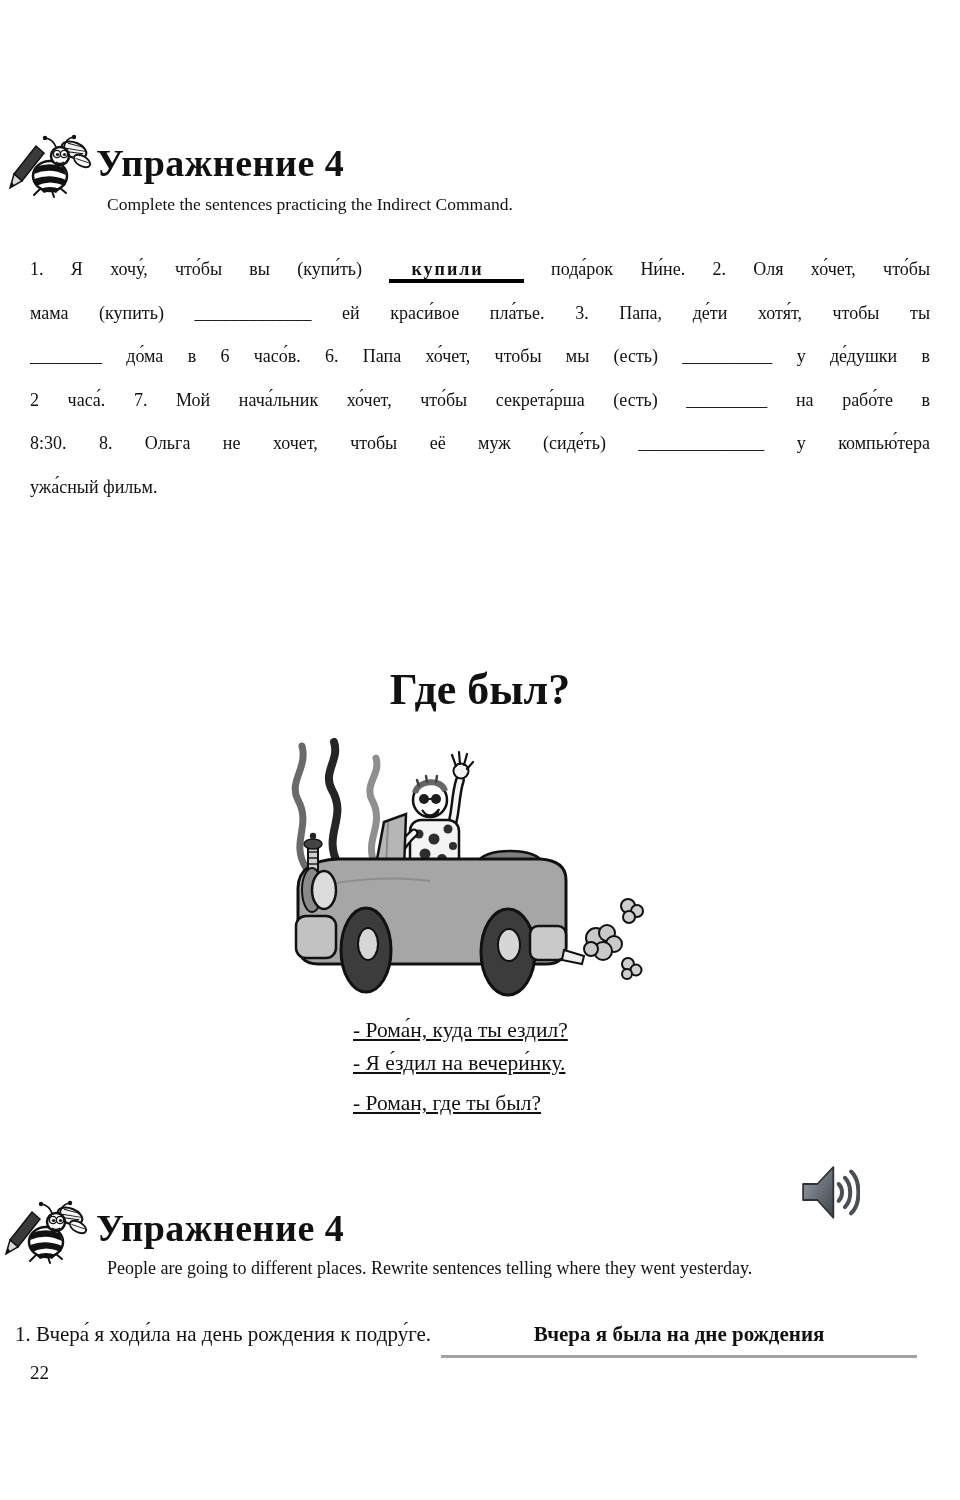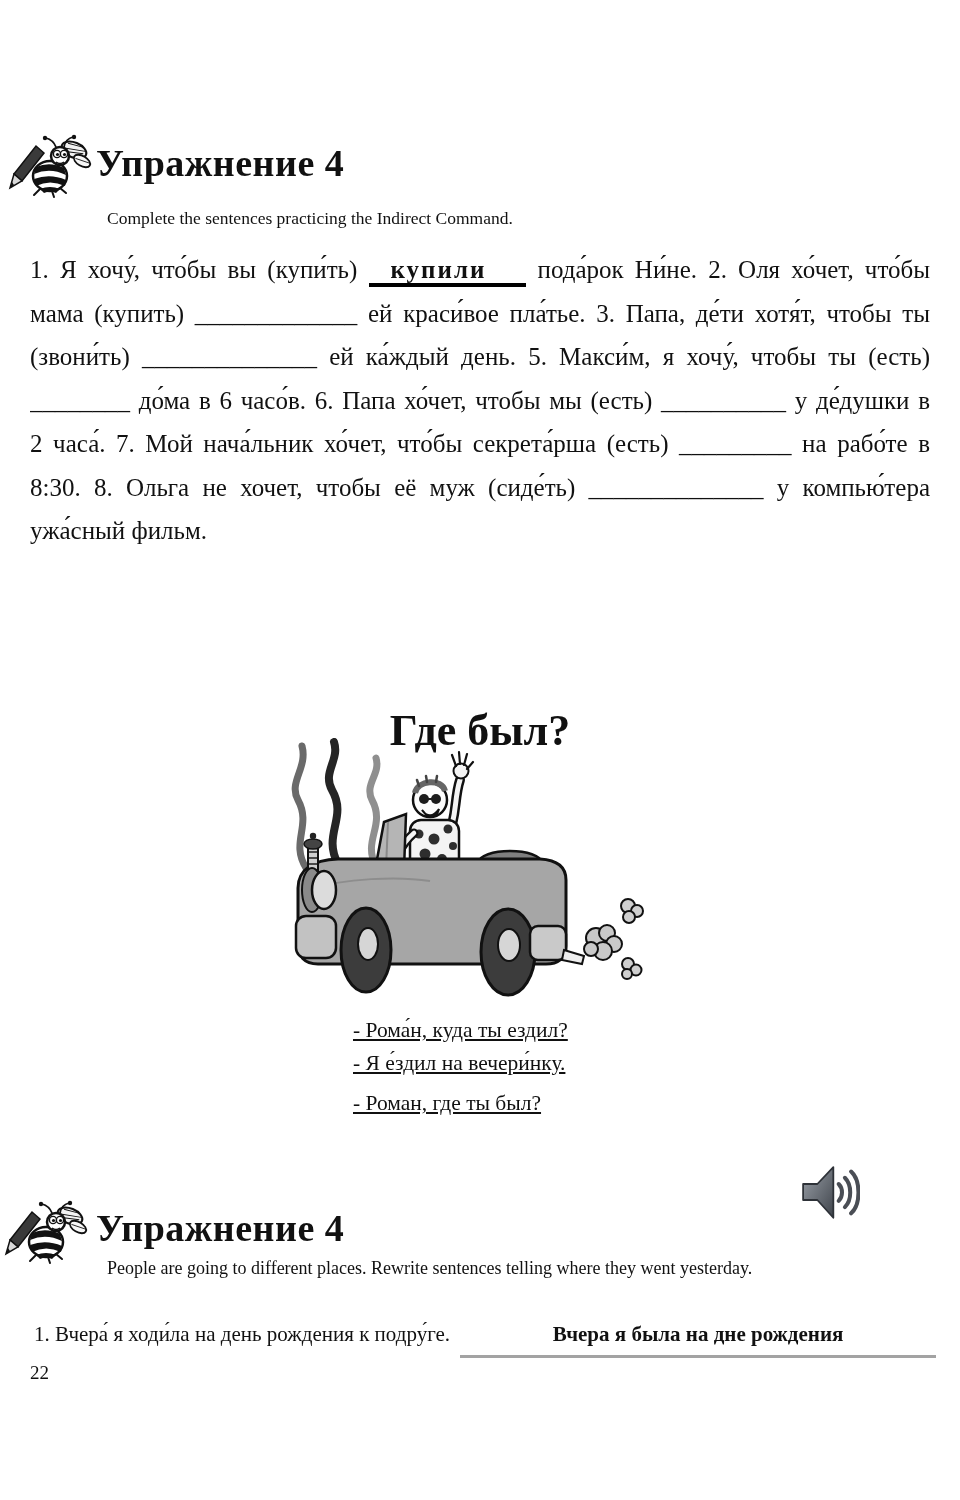--- a/index.html
+++ b/index.html
@@ -145,7 +145,7 @@
 </div>
 
 <div class="abs ex-title" style="left:96px; top:141px;">Упражнение 4</div>
-<div class="abs ex-subtitle" style="left:107px; top:208px;">Complete the sentences practicing the Indirect Command.</div>
+<div class="abs ex-subtitle" style="left:107px; top:194px;">Complete the sentences practicing the Indirect Command.</div>
 
 <div class="abs para">
   <div class="pline"><span>1. Я хочу́, что́бы вы (купи́ть)</span> <span class="answer-inline">купили</span> <span>пода́рок Ни́не.  2. Оля хо́чет, что́бы</span></div>

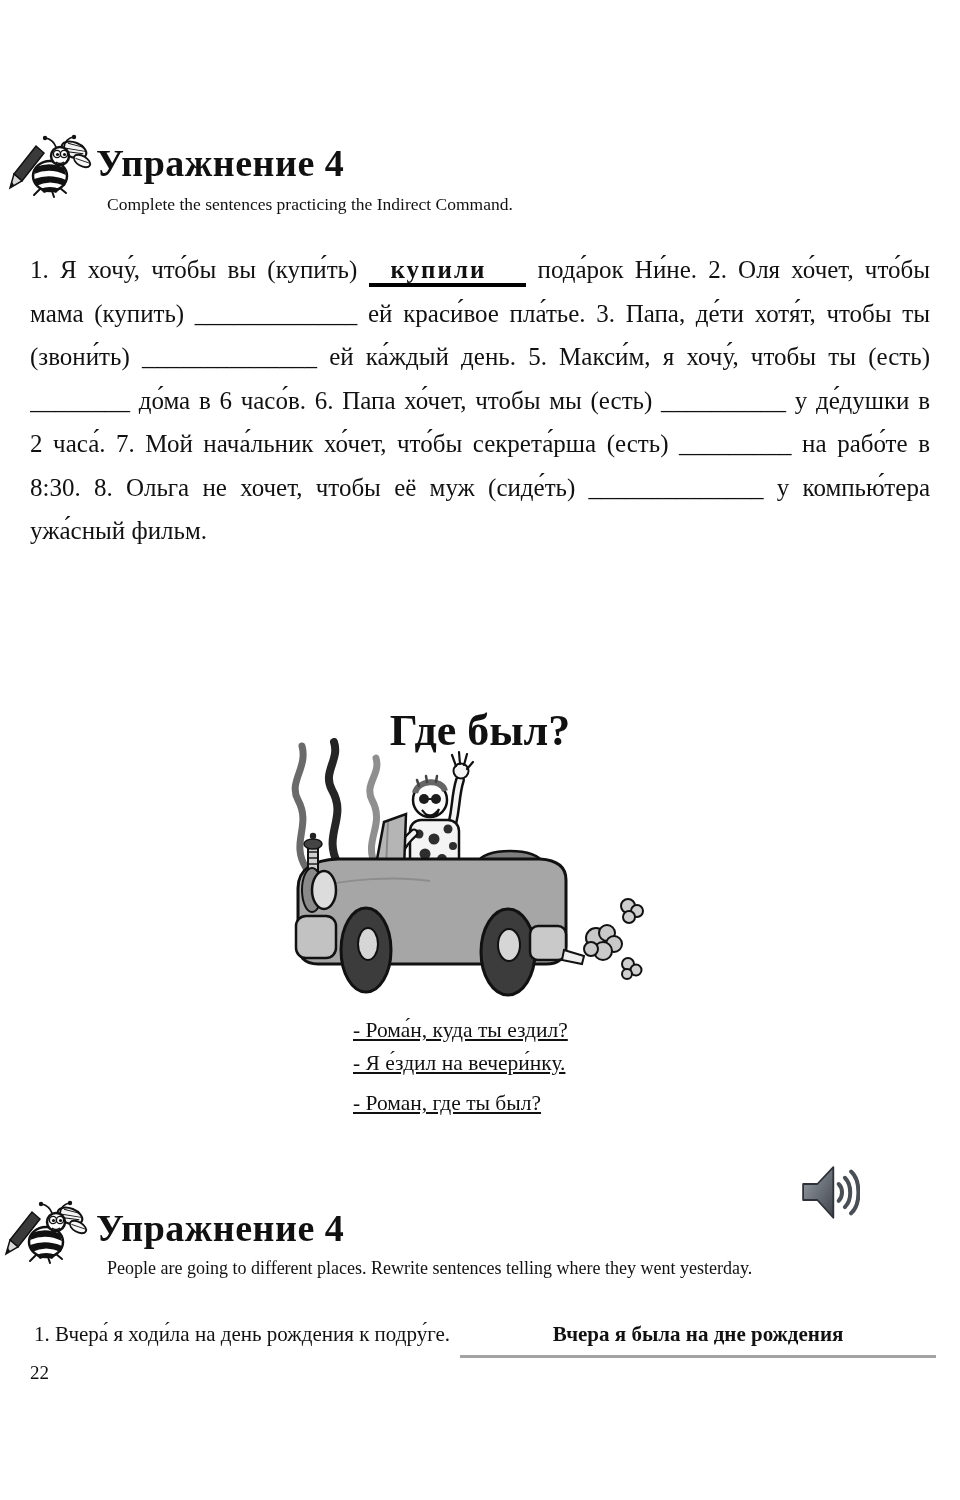--- a/index.html
+++ b/index.html
@@ -31,7 +31,7 @@
     left: 30px;
     top: 248px;
     width: 900px;
-    font-size: 25px;
+    font-size: 18px;
   }
   .pline {
     line-height: 43.5px;

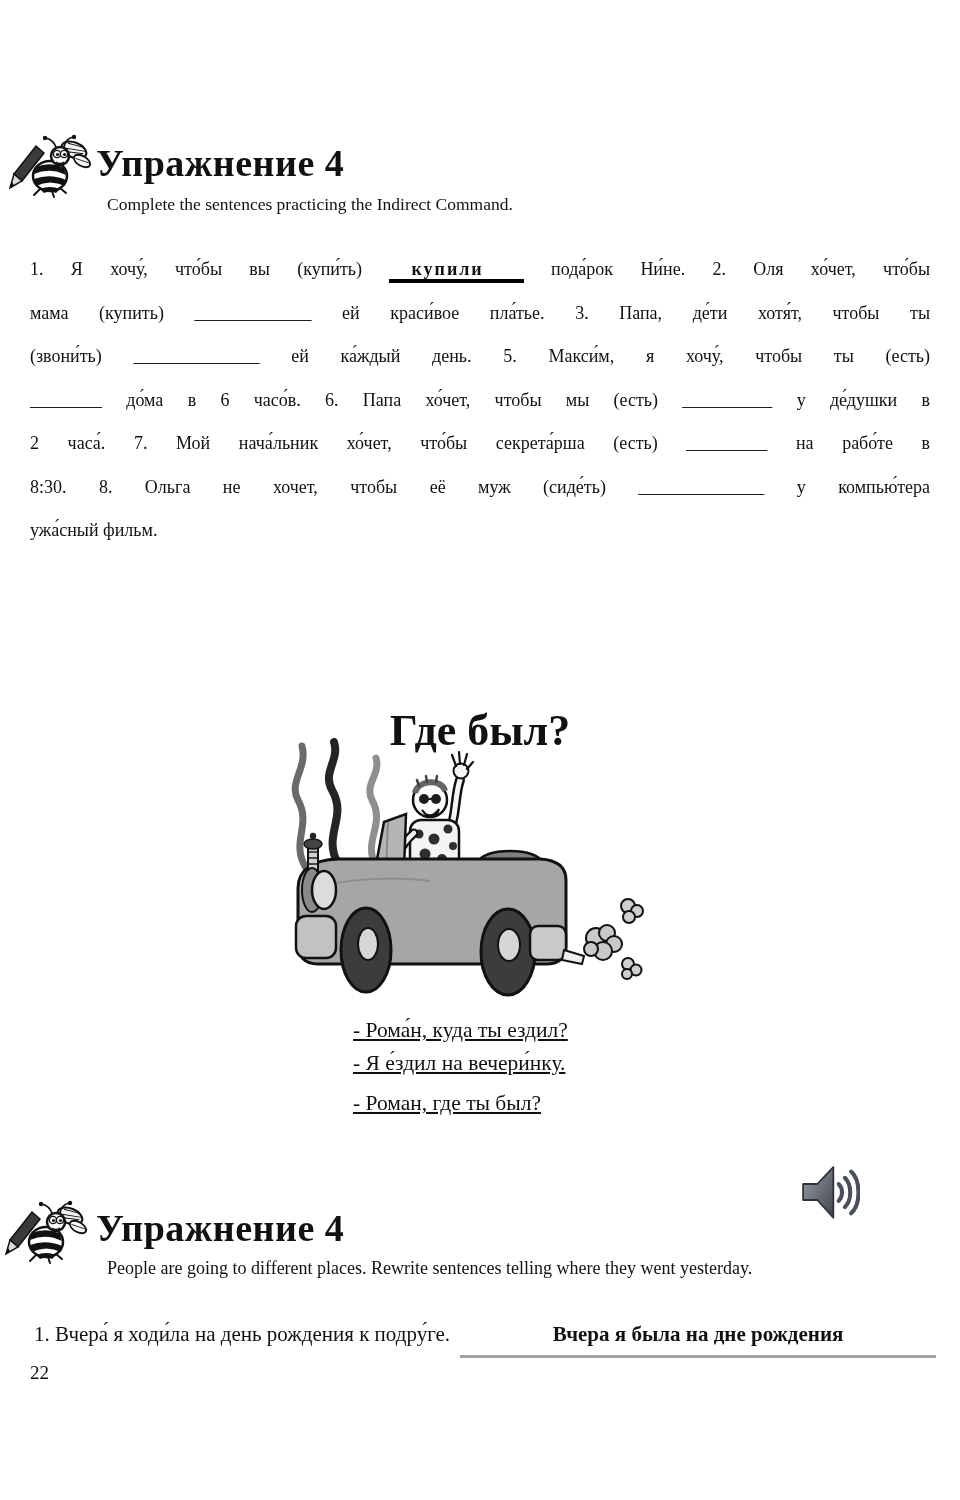--- a/index.html
+++ b/index.html
@@ -150,7 +150,6 @@
 <div class="abs para">
   <div class="pline"><span>1. Я хочу́, что́бы вы (купи́ть)</span> <span class="answer-inline">купили</span> <span>пода́рок Ни́не.  2. Оля хо́чет, что́бы</span></div>
   <div class="pline">мама (купить) _____________ ей краси́вое пла́тье.  3. Папа, де́ти хотя́т, чтобы ты</div>
-  <div class="pline">(звони́ть) ______________ ей ка́ждый день. 5. Макси́м, я хочу́, чтобы ты (есть)</div>
   <div class="pline">________ до́ма в 6 часо́в.  6. Папа хо́чет, чтобы мы (есть) __________ у де́душки в</div>
   <div class="pline">2 часа́.  7. Мой нача́льник хо́чет, что́бы секрета́рша (есть) _________ на рабо́те в</div>
   <div class="pline">8:30.  8. Ольга не хочет, чтобы её муж (сиде́ть) ______________ у компью́тера</div>

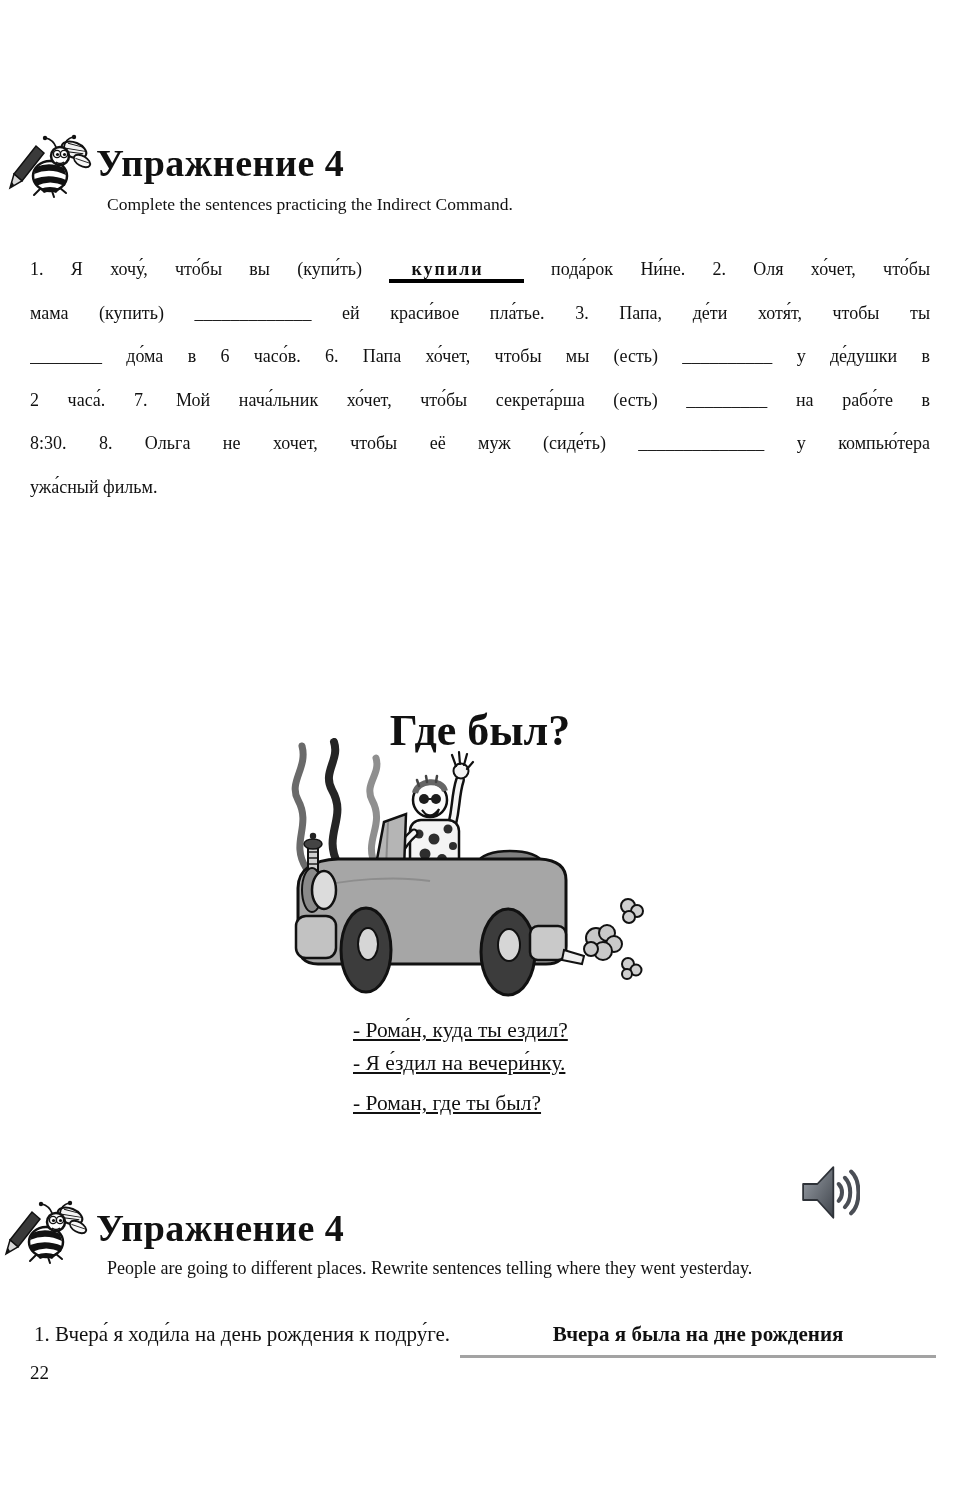--- a/index.html
+++ b/index.html
@@ -59,7 +59,6 @@
     text-align: center;
     font-size: 44px;
     font-weight: bold;
-    margin-top: 41px;
   }
 
   

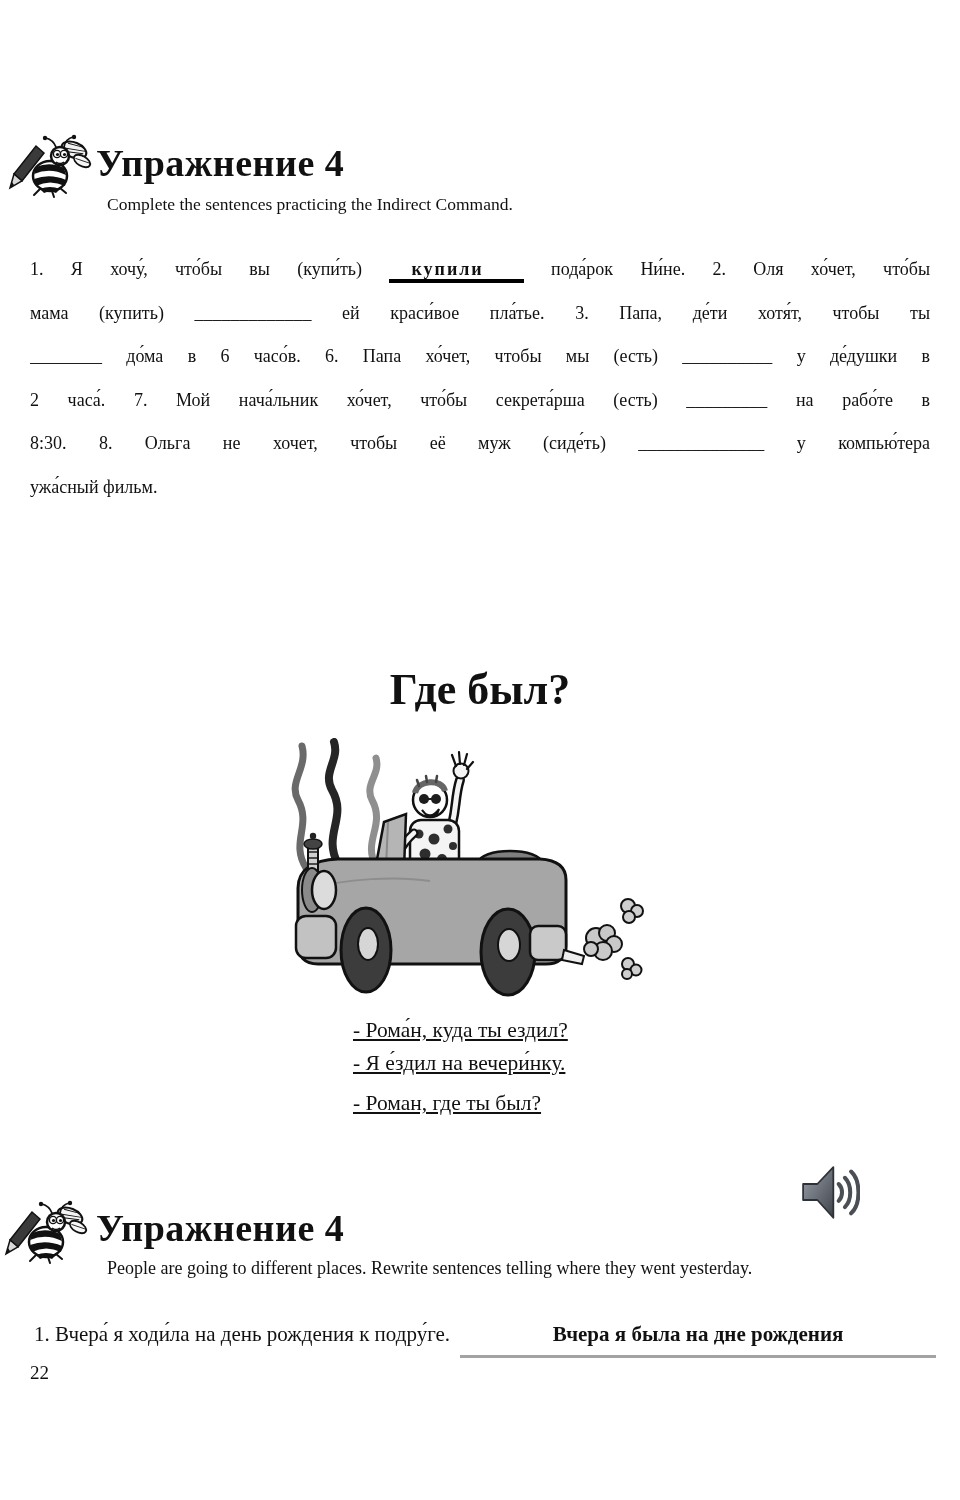--- a/index.html
+++ b/index.html
@@ -72,7 +72,7 @@
 
   
   .ex5-row {
-    left: 34px;
+    left: 15px;
     top: 1316px;
     width: 902px;
     font-size: 21px;

